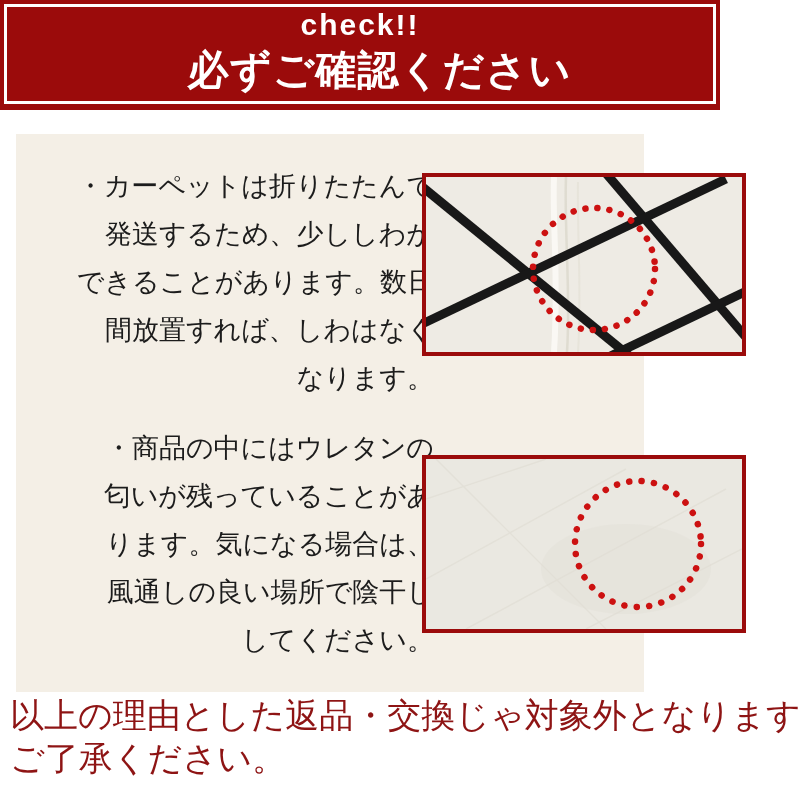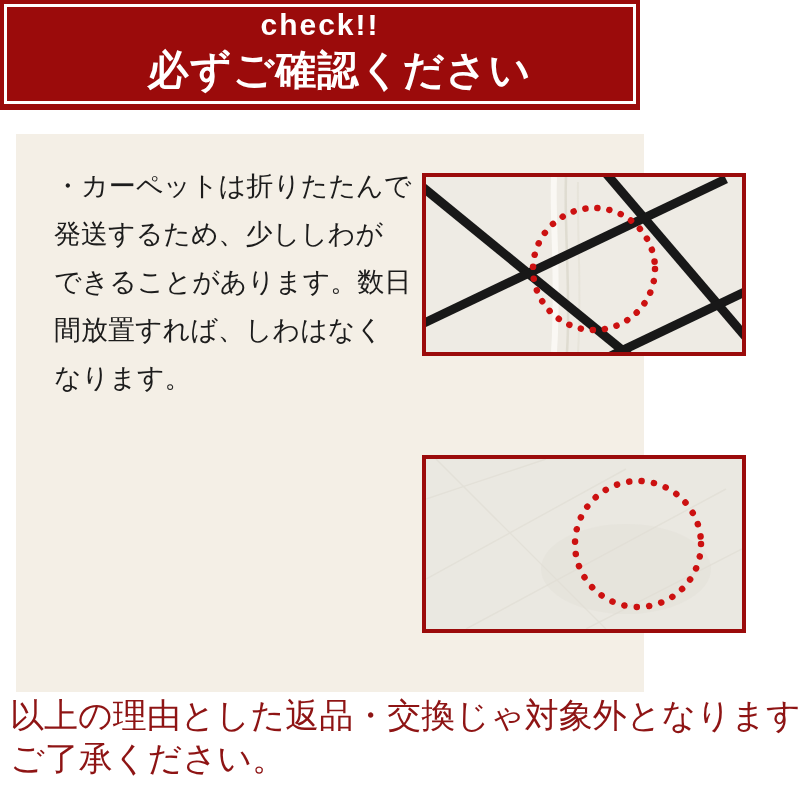--- a/index.html
+++ b/index.html
@@ -11,7 +11,7 @@
 
   
   .banner{
-    position:absolute;left:0;top:0;width:640px;height:110px;
+    position:absolute;left:0;top:0;width:720px;height:110px;
     background:#9b0b0b;color:#ffffff;text-align:center;
   }
   .banner-frame{

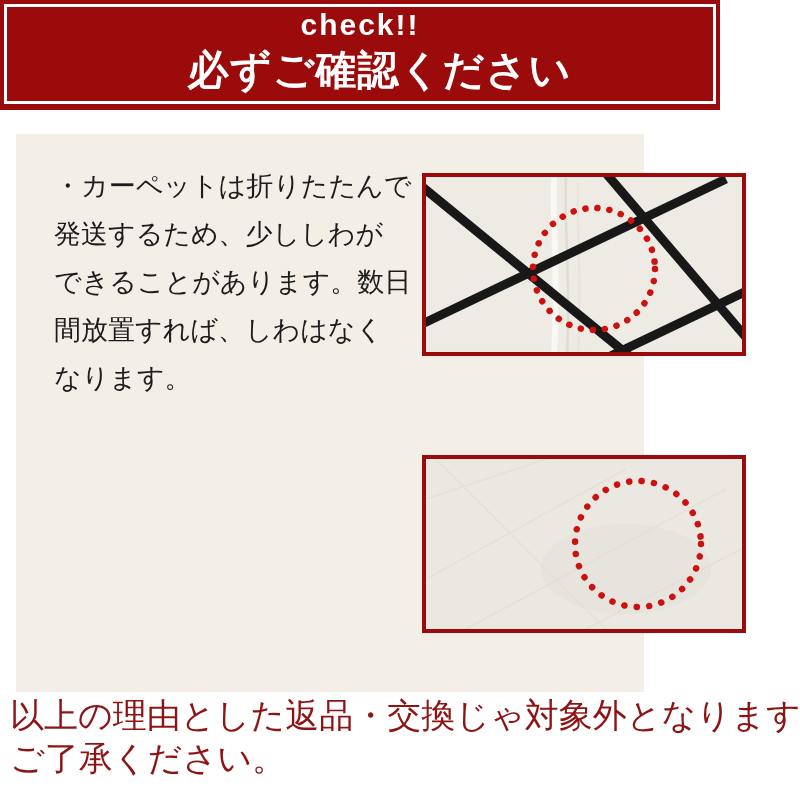--- a/index.html
+++ b/index.html
@@ -31,6 +31,7 @@
   .panel{
     position:absolute;left:16px;top:134px;width:628px;height:558px;
     background:#f4efe6;
+    text-align:right;
   }
   .note{
     position:absolute;left:38px;width:380px;margin:0;

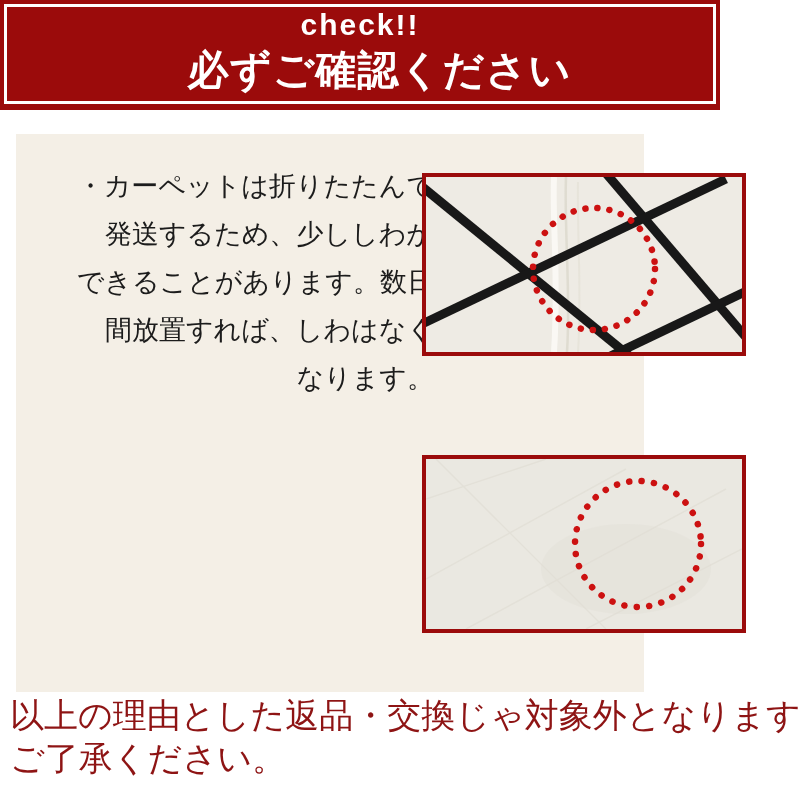--- a/index.html
+++ b/index.html
@@ -74,6 +74,11 @@
 できることがあります。数日
 間放置すれば、しわはなく
 なります。</p>
+    <p class="note note2">・商品の中にはウレタンの
+匂いが残っていることがあ
+ります。気になる場合は、
+風通しの良い場所で陰干し
+してください。</p>
 
     <figure class="photo photo1">
       <svg viewBox="0 0 316 175" preserveAspectRatio="none">

